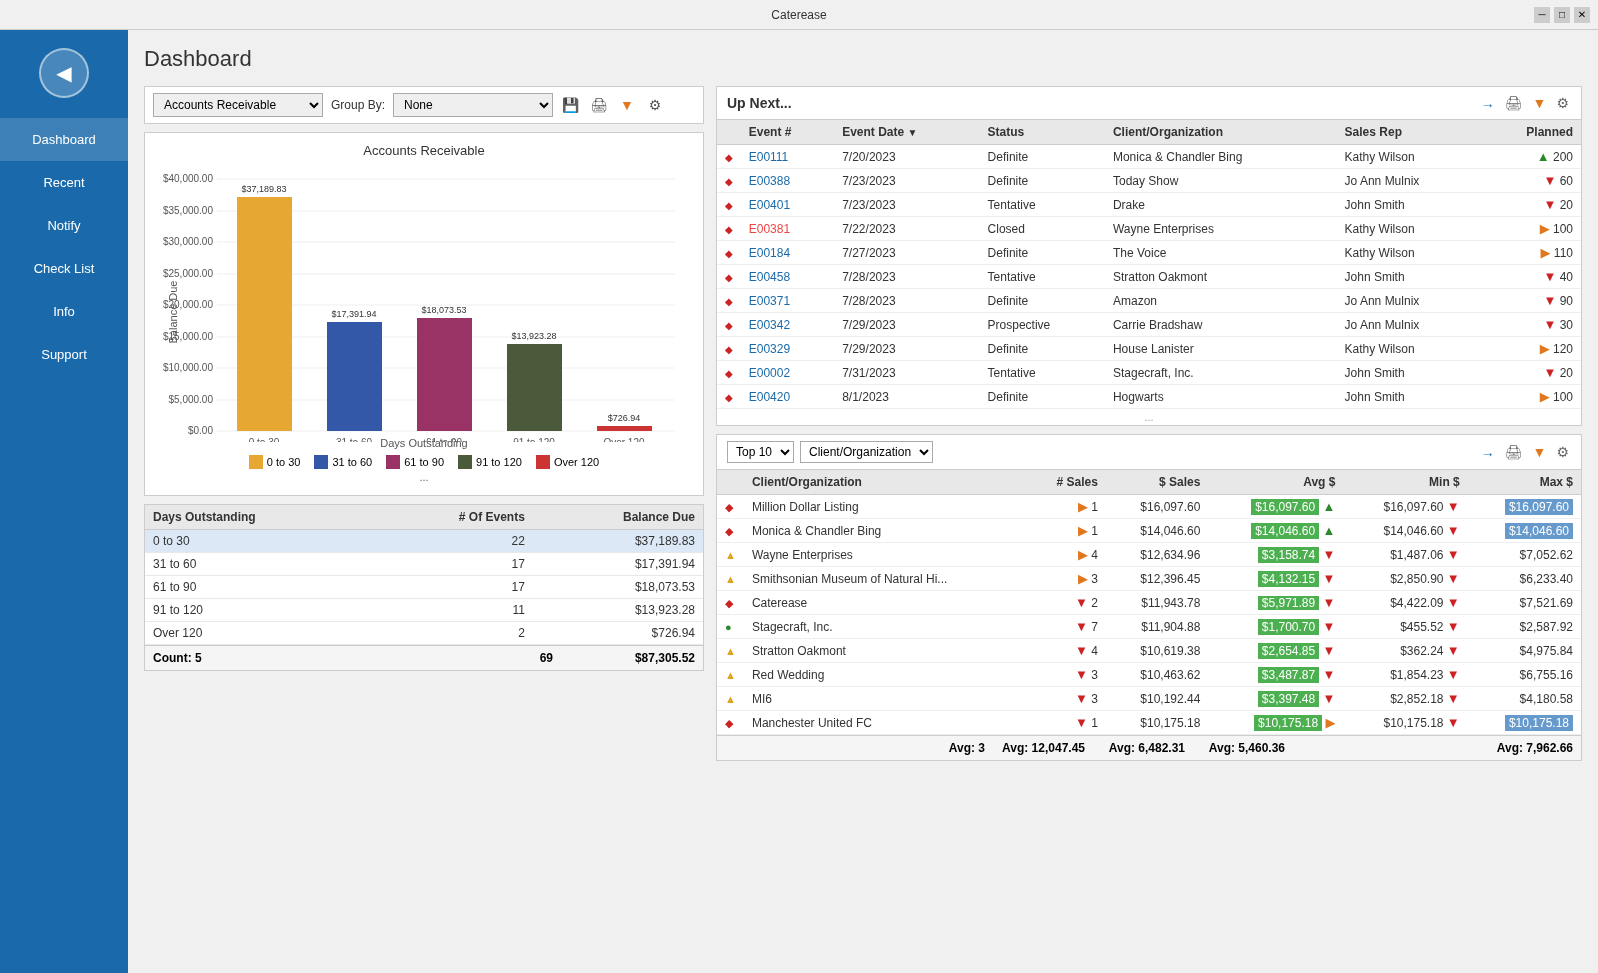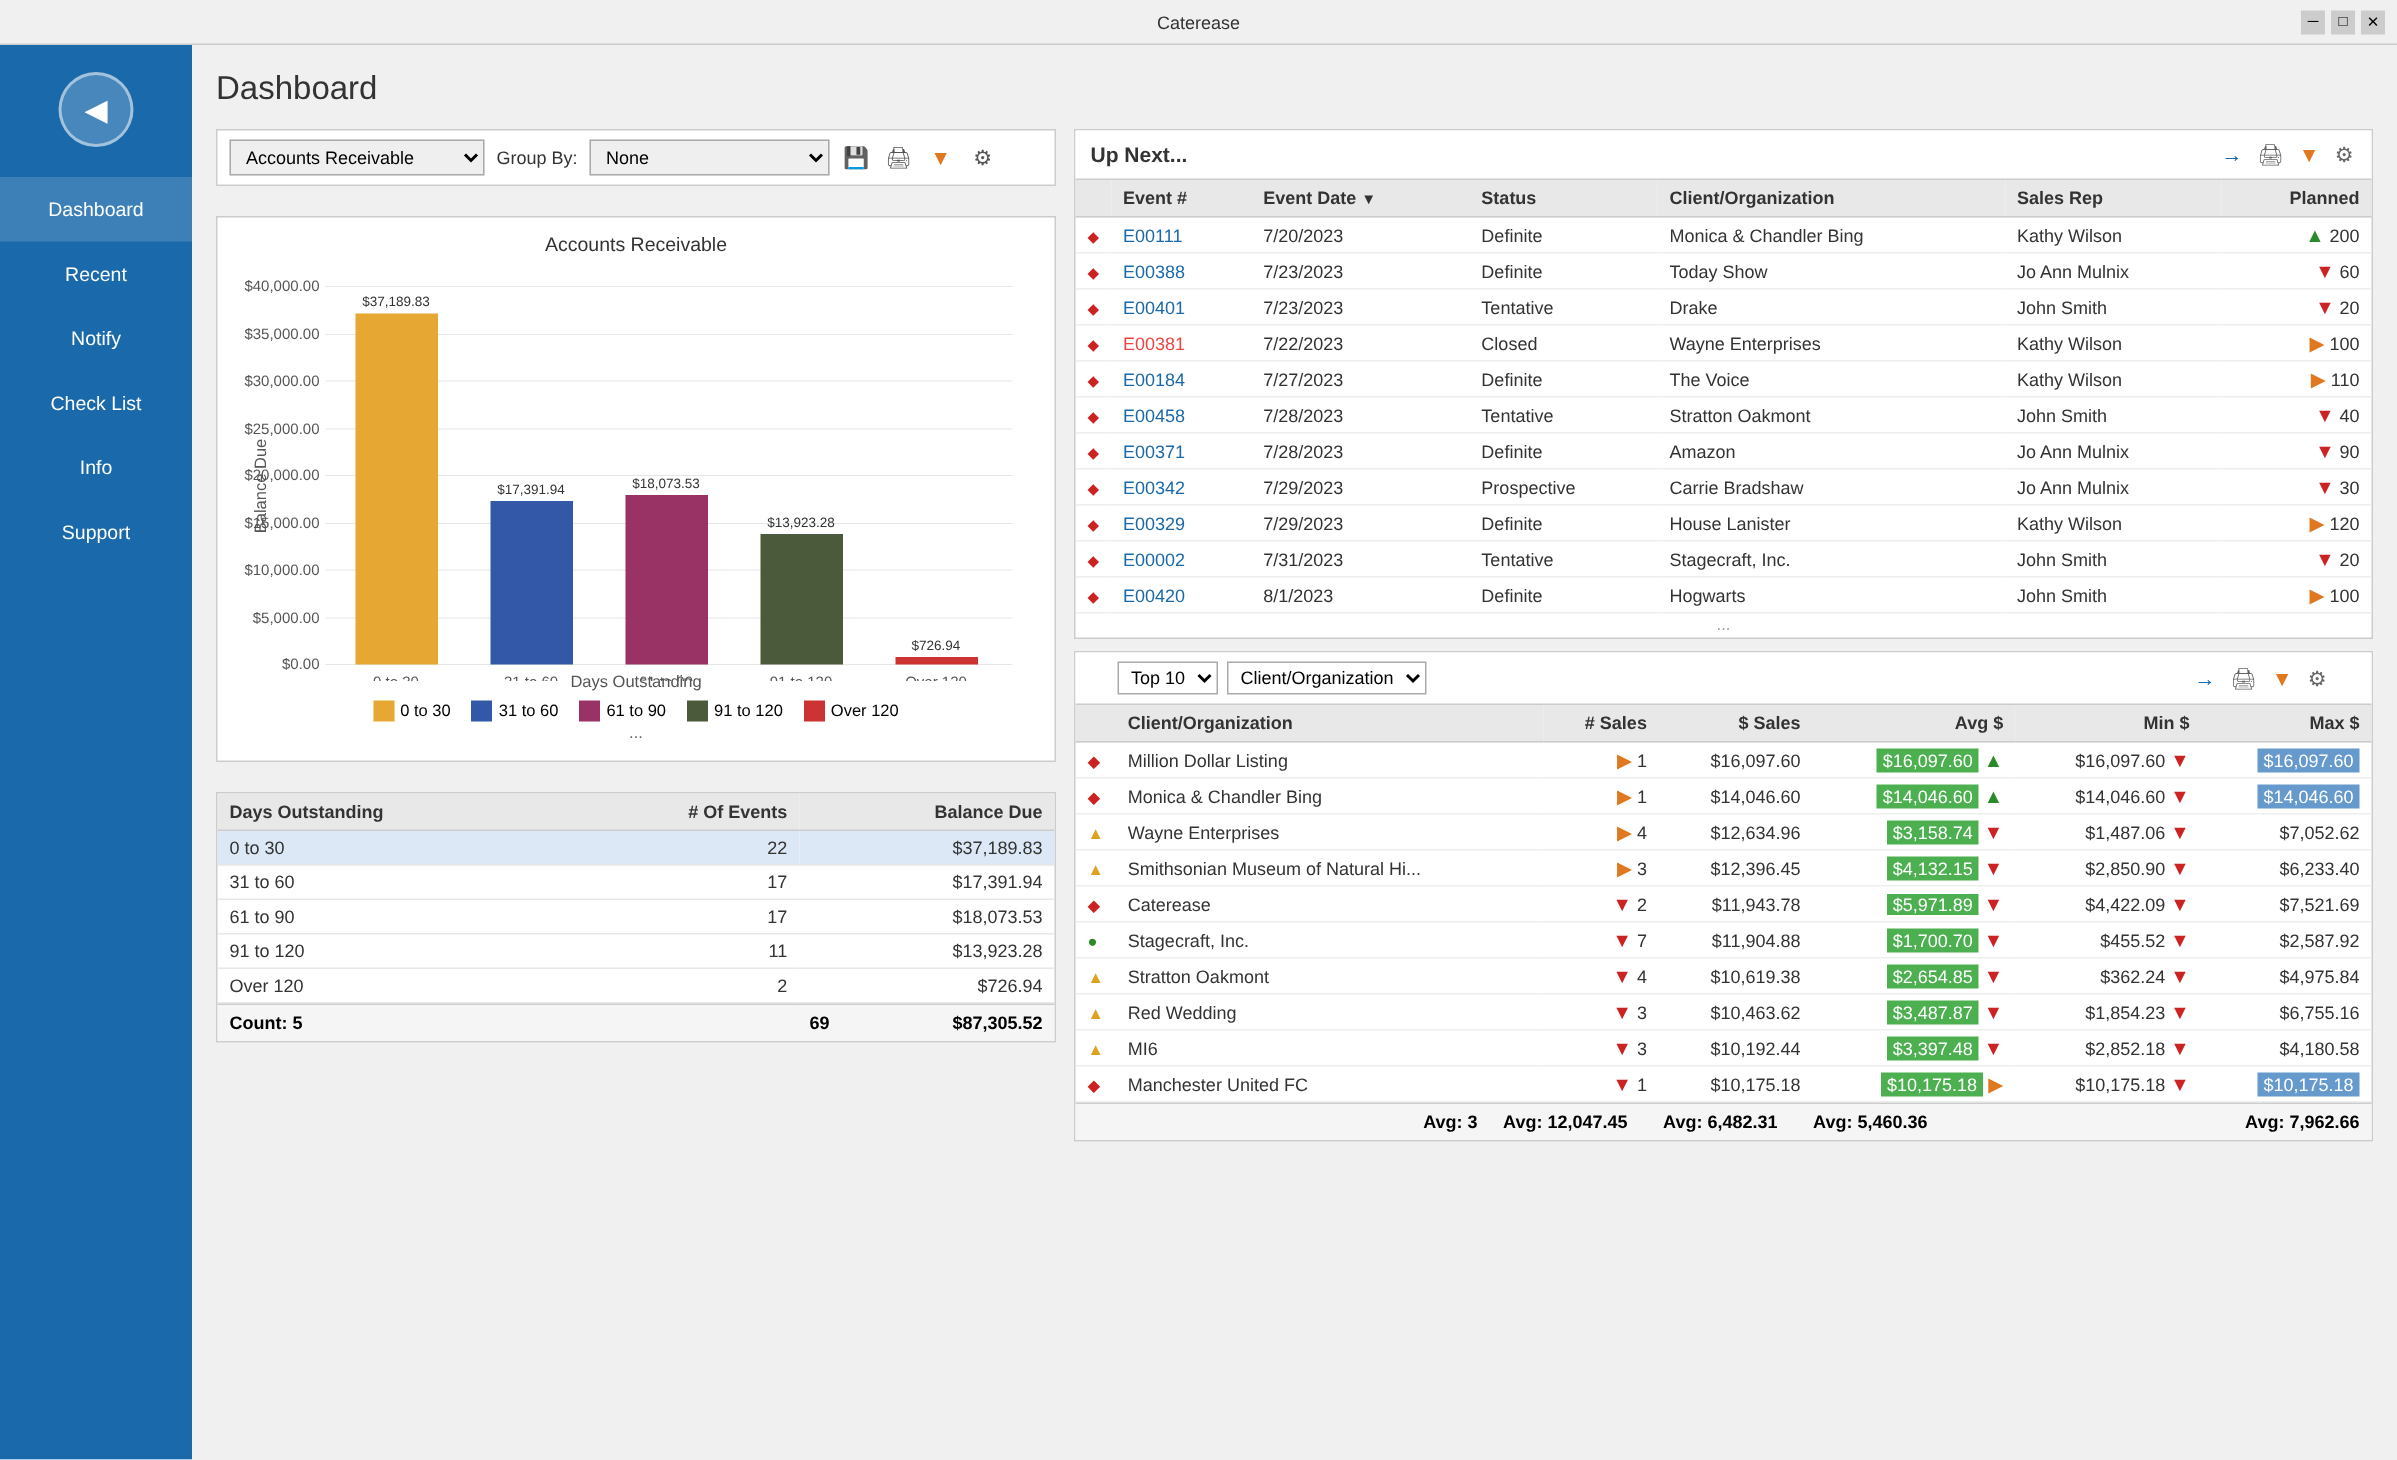--- a/index.html
+++ b/index.html
@@ -104,7 +104,7 @@
       flex: 0 0 560px;
       display: flex;
       flex-direction: column;
-      gap: 20px;
+      gap: 8px;
     }
 
     

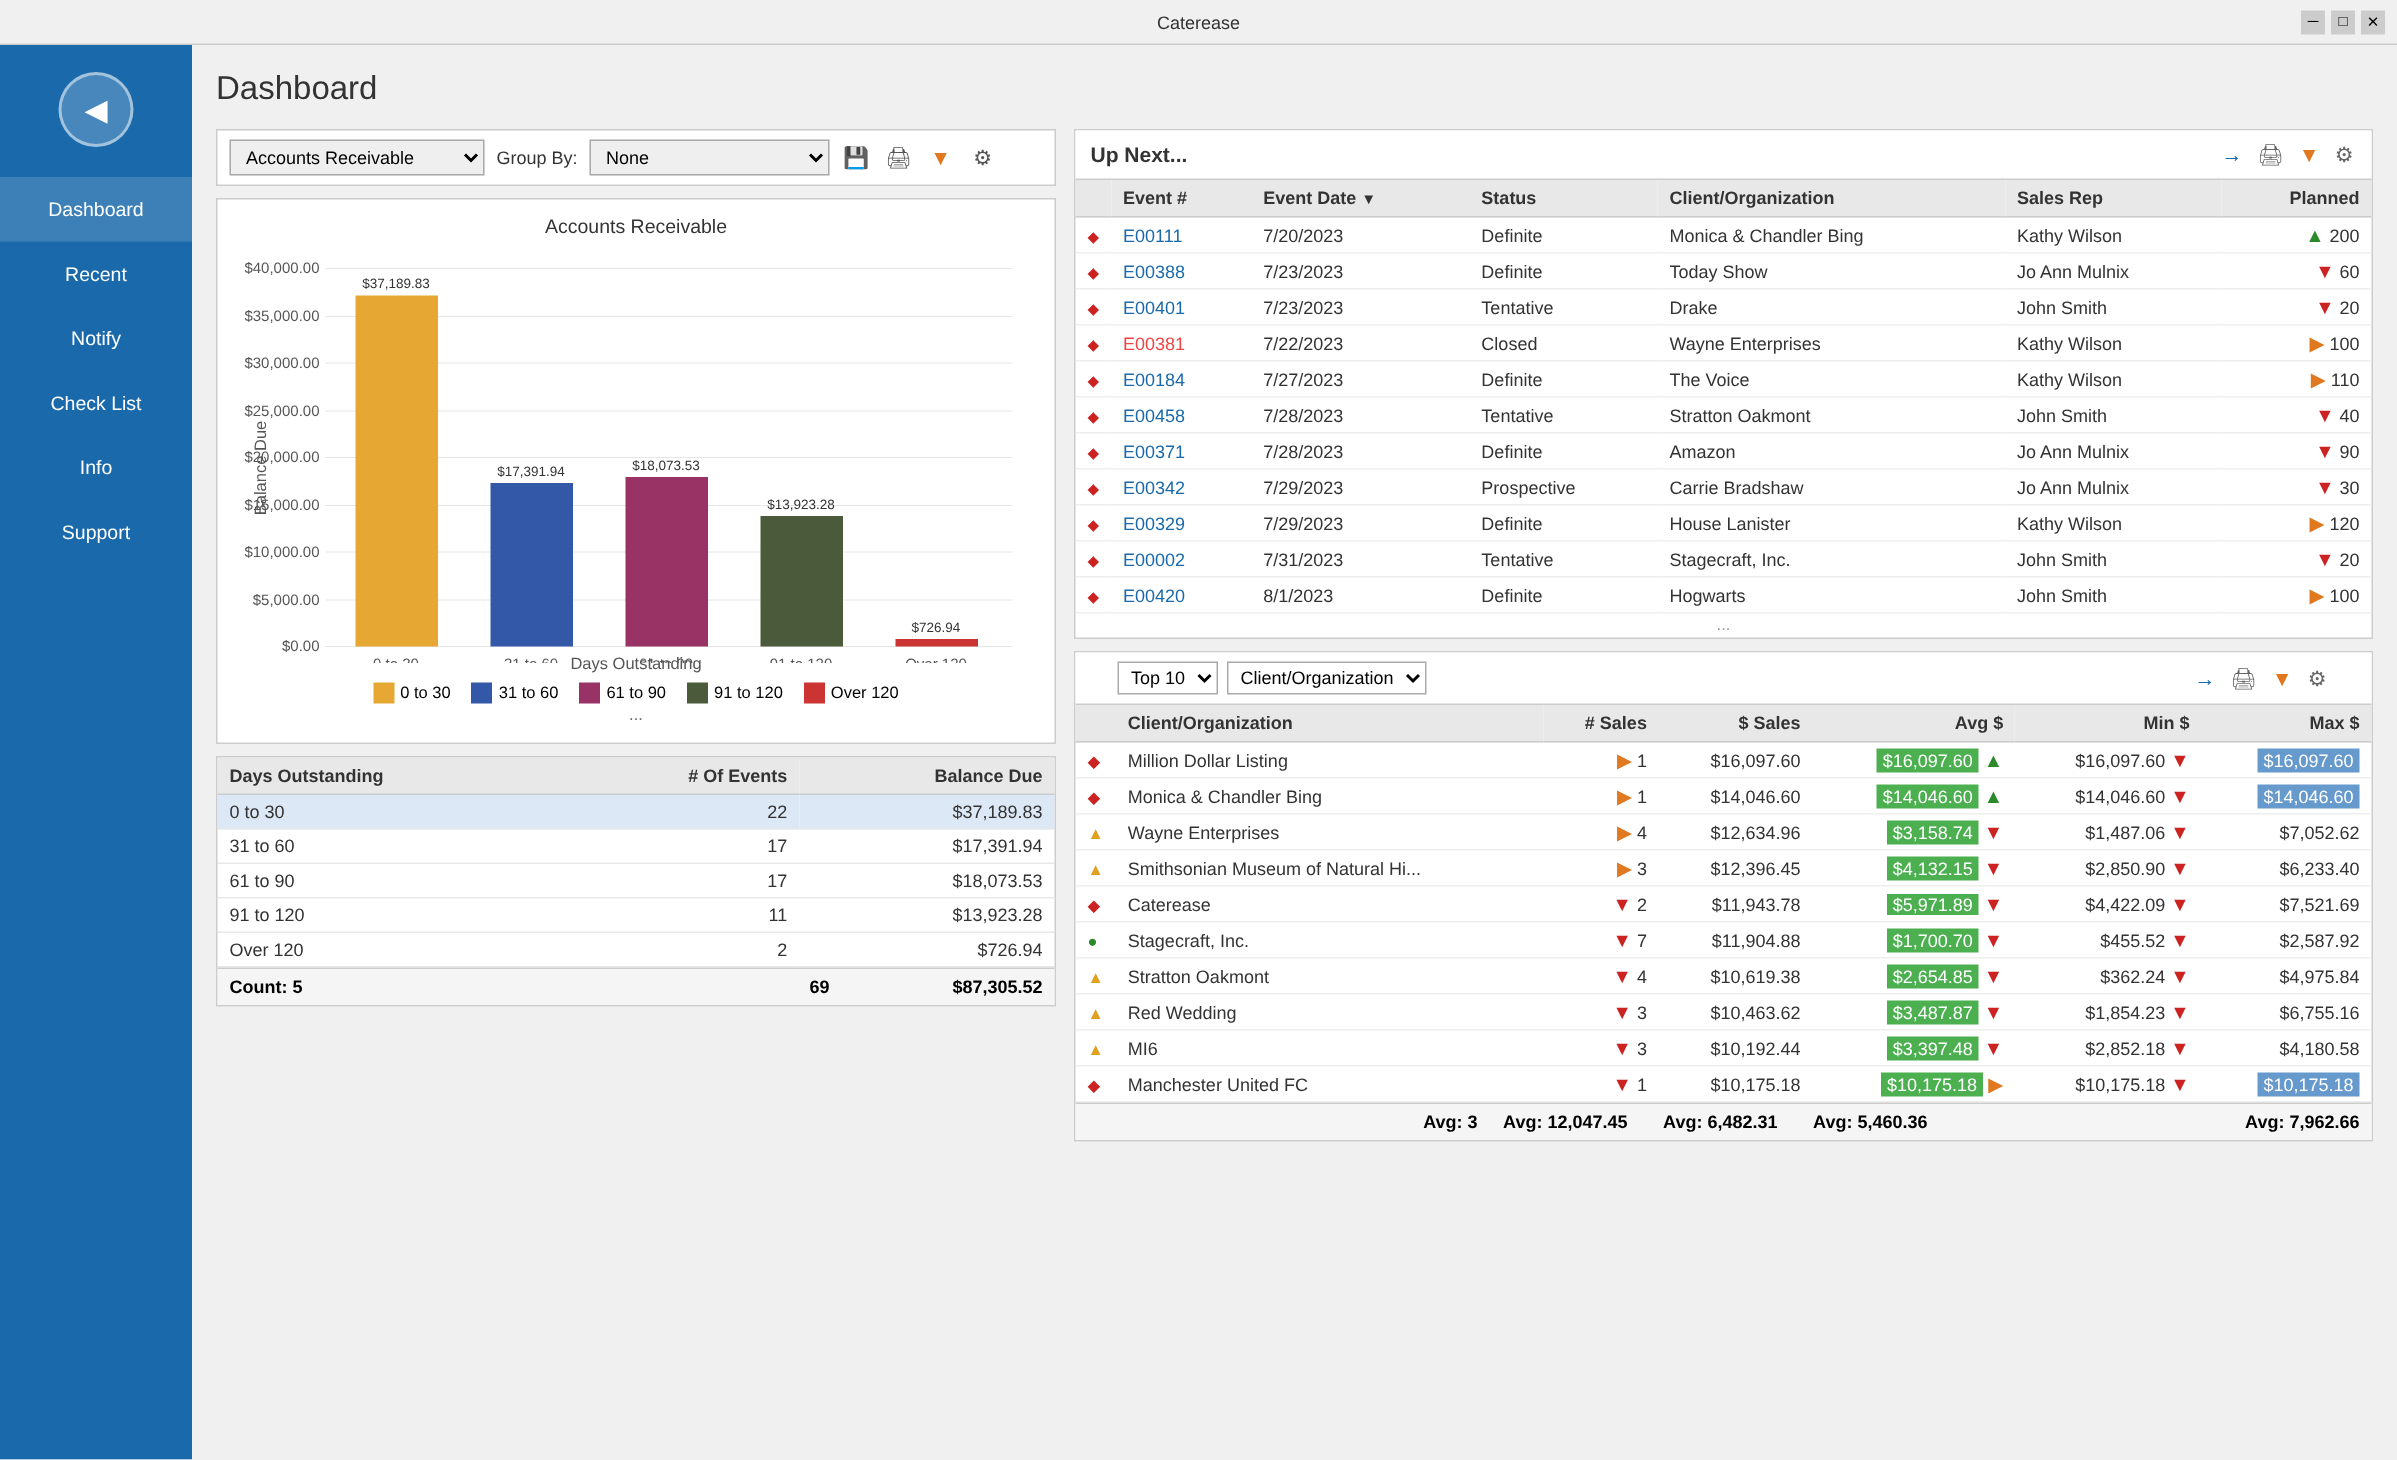--- a/index.html
+++ b/index.html
@@ -308,7 +308,7 @@
       display: flex;
       align-items: center;
       justify-content: space-between;
-      padding: 6px 28px;
+      padding: 6px 10px;
       background: white;
       border-bottom: 1px solid #ccc;
     }

